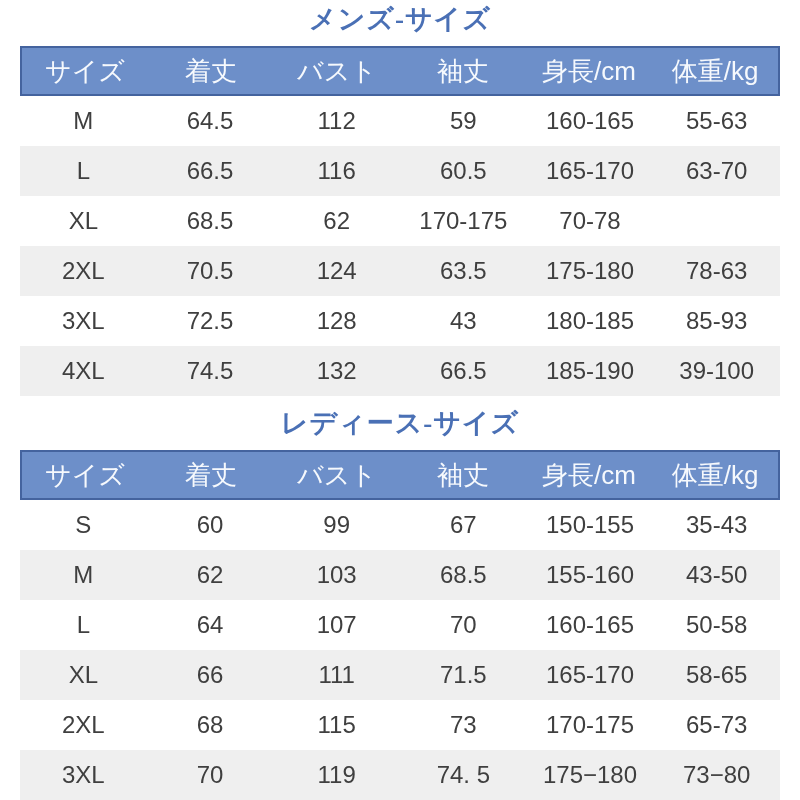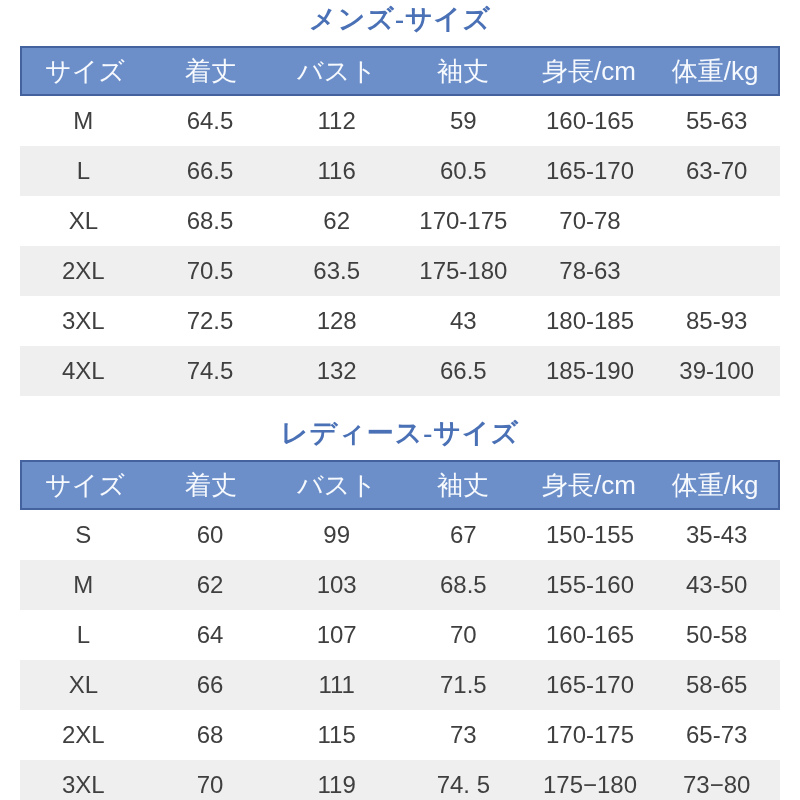--- a/index.html
+++ b/index.html
@@ -97,6 +97,7 @@
           <div class="trow">
             <span>2XL</span>
             <span>70.5</span>
+            <span>124</span>
             <span>63.5</span>
             <span>175-180</span>
             <span>78-63</span>

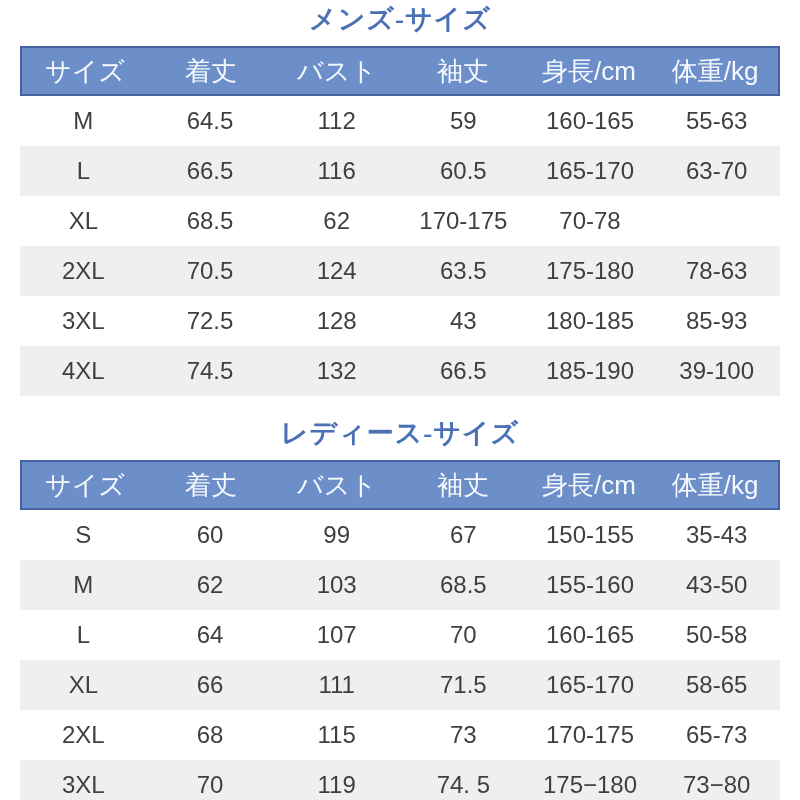--- a/index.html
+++ b/index.html
@@ -29,7 +29,7 @@
     color: var(--title-text);
     font-family: Liberation Serif, serif;
   }
-  .section-title.second { margin-top: 20px; }
+  .section-title.second { margin-top: 10px; }
   .size-table { margin: 8px 20px; }
   .table-header {
     display: grid;

